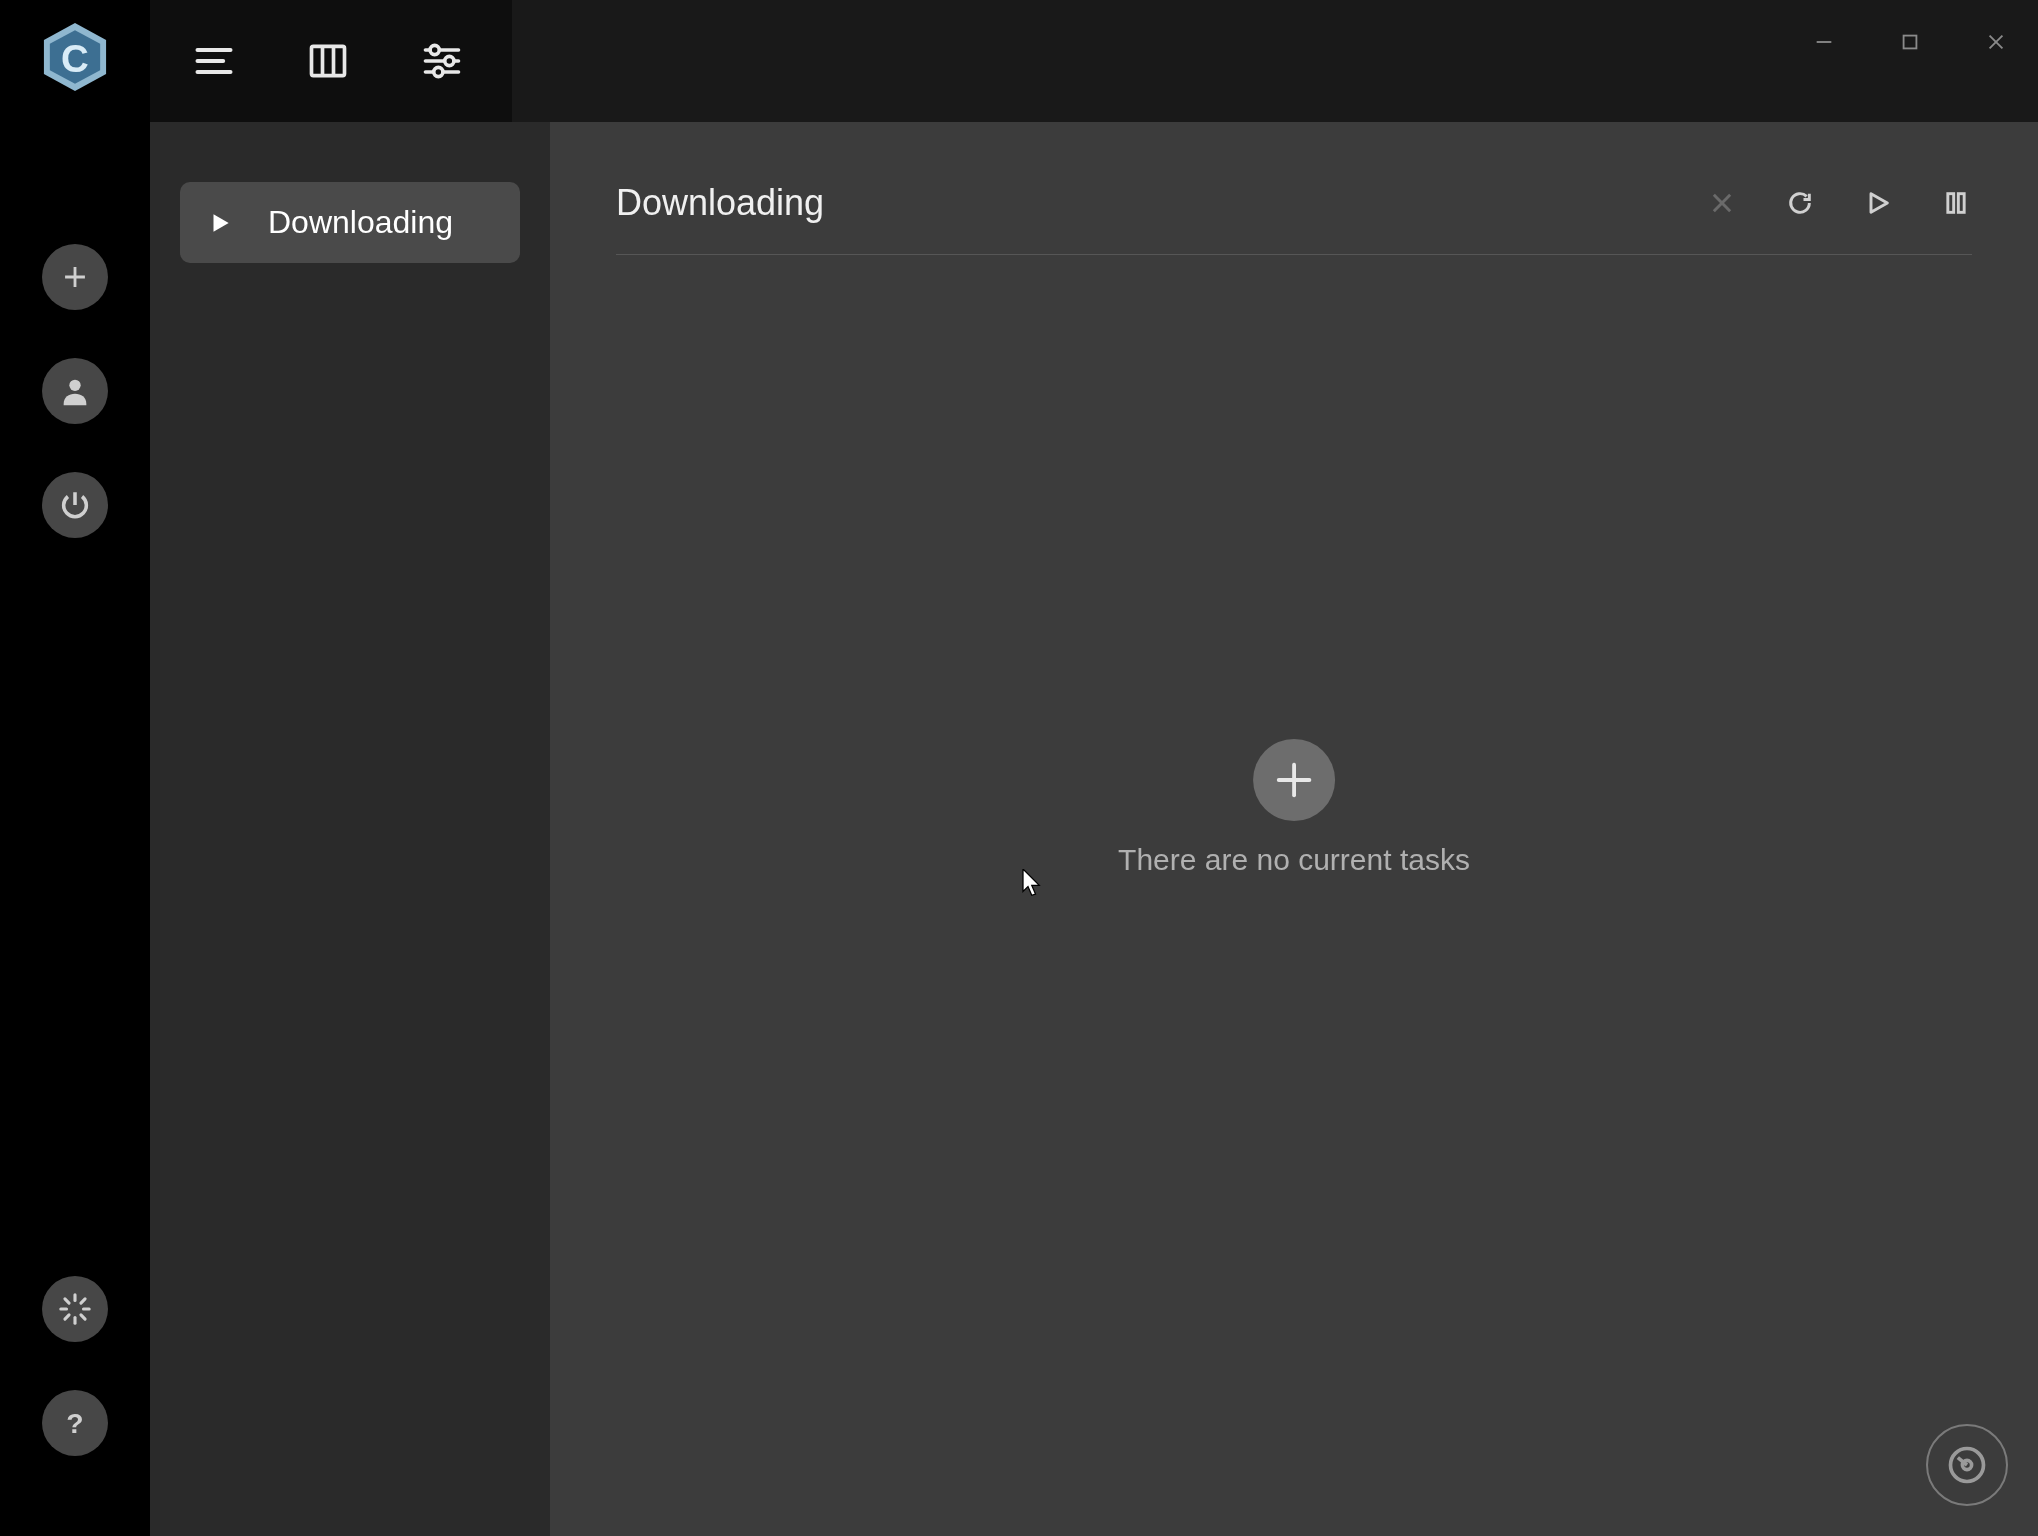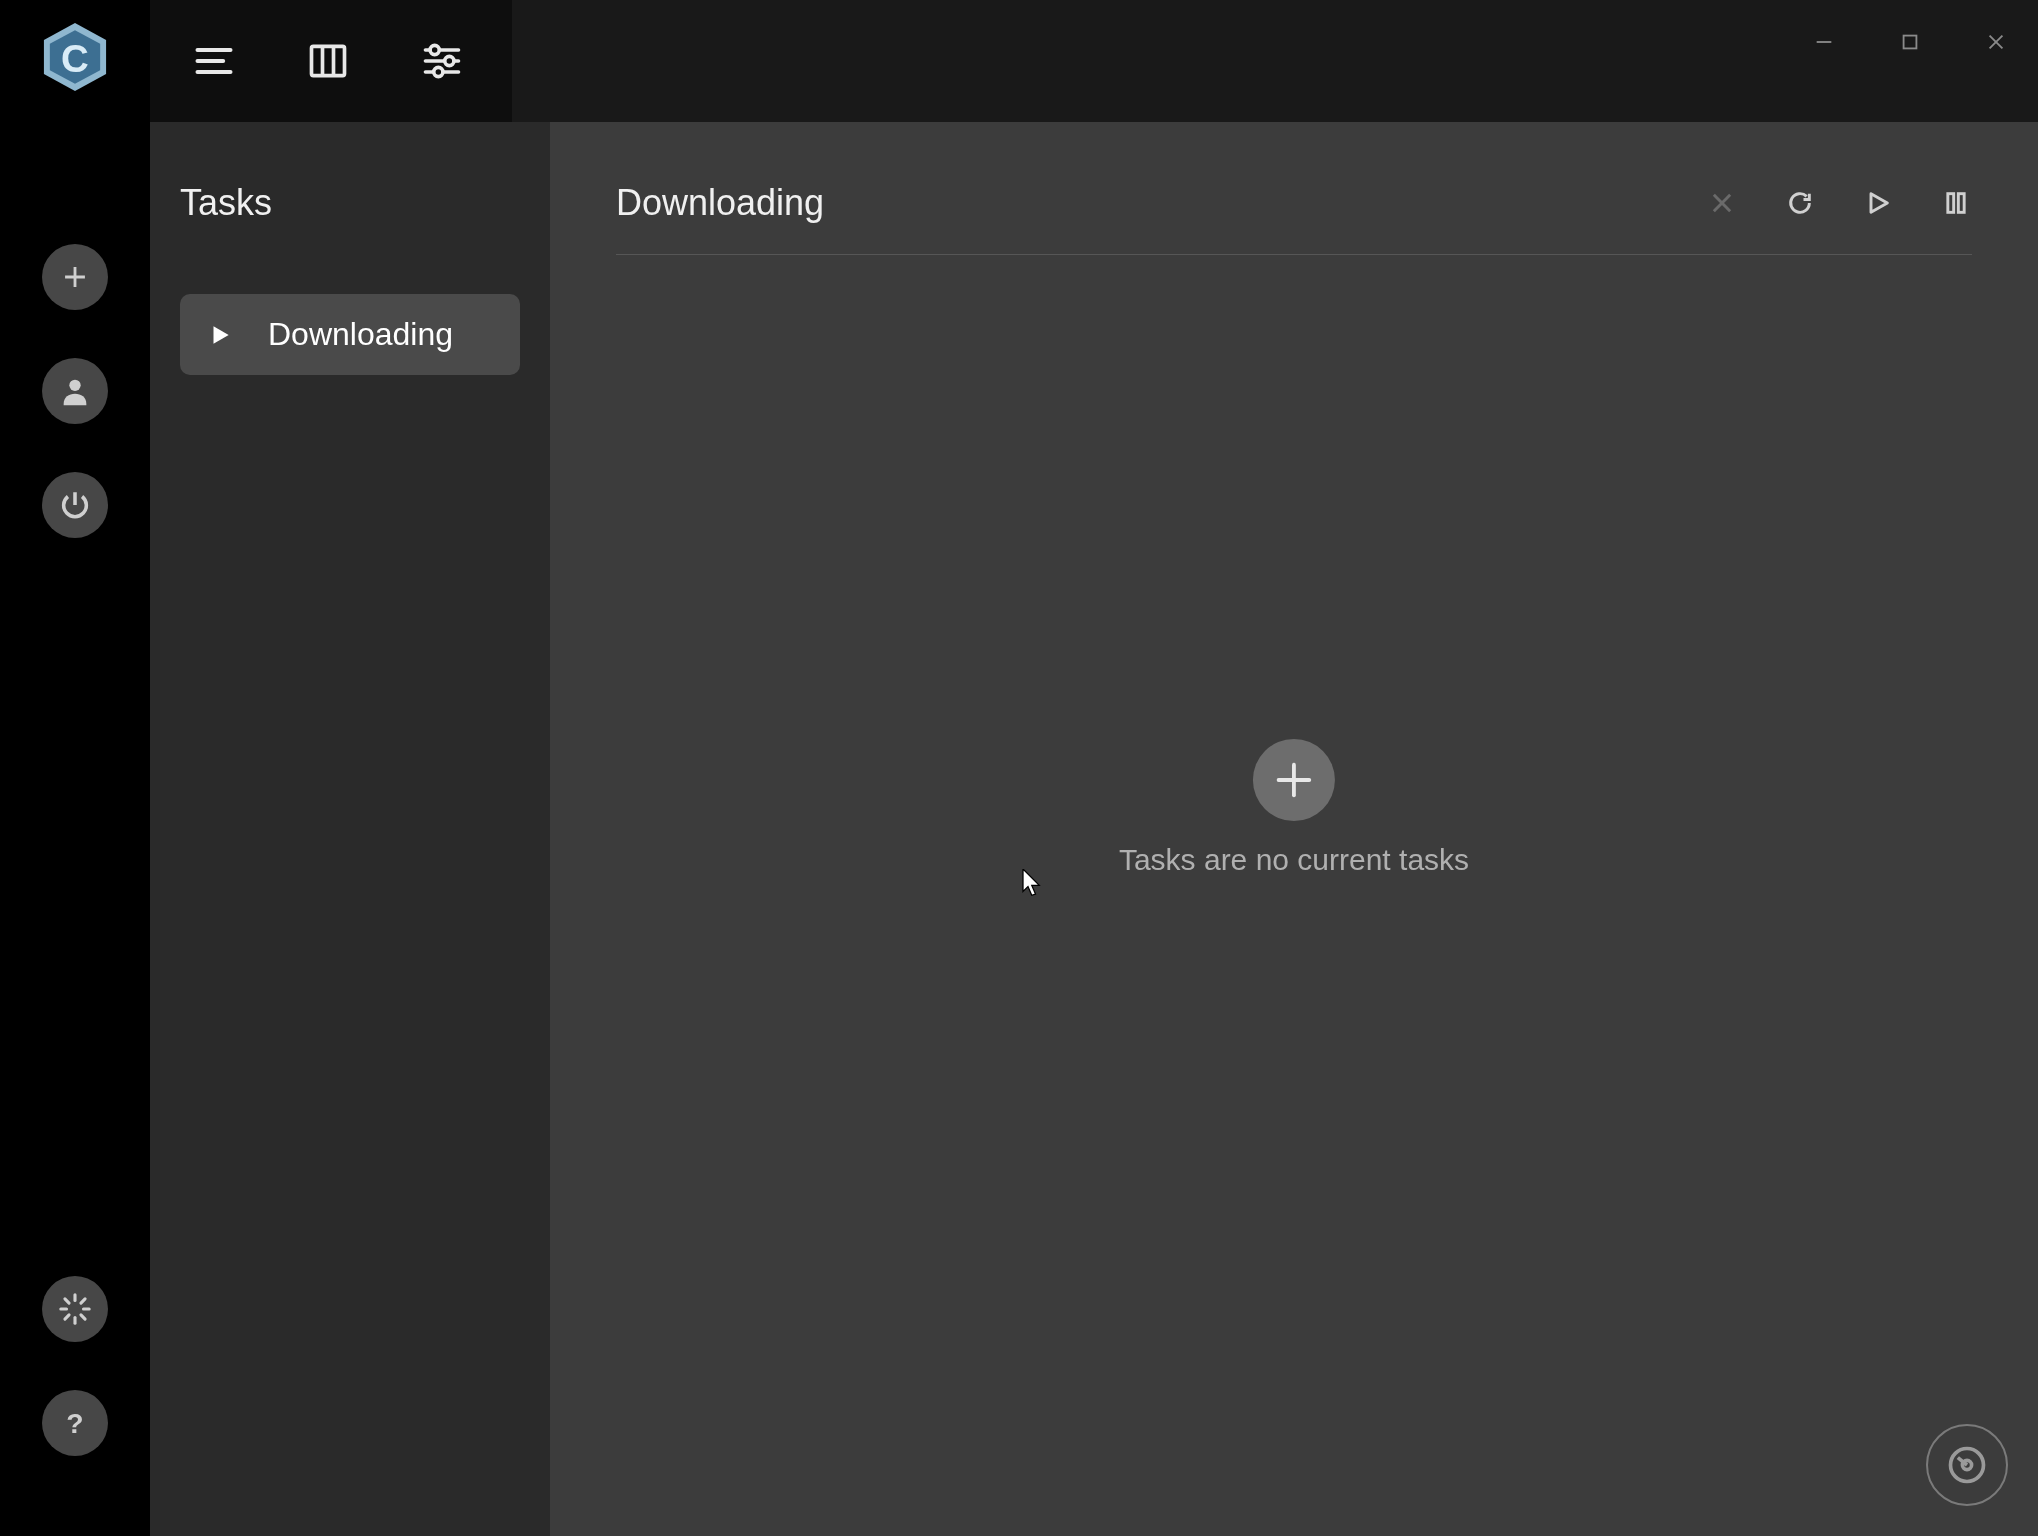--- a/index.html
+++ b/index.html
@@ -367,7 +367,6 @@
     <div class="body">
 
       <div class="sidebar">
-        <div class="sidebar-title">Tasks</div>
 
         <div class="sb-item active">
           <span class="icon">

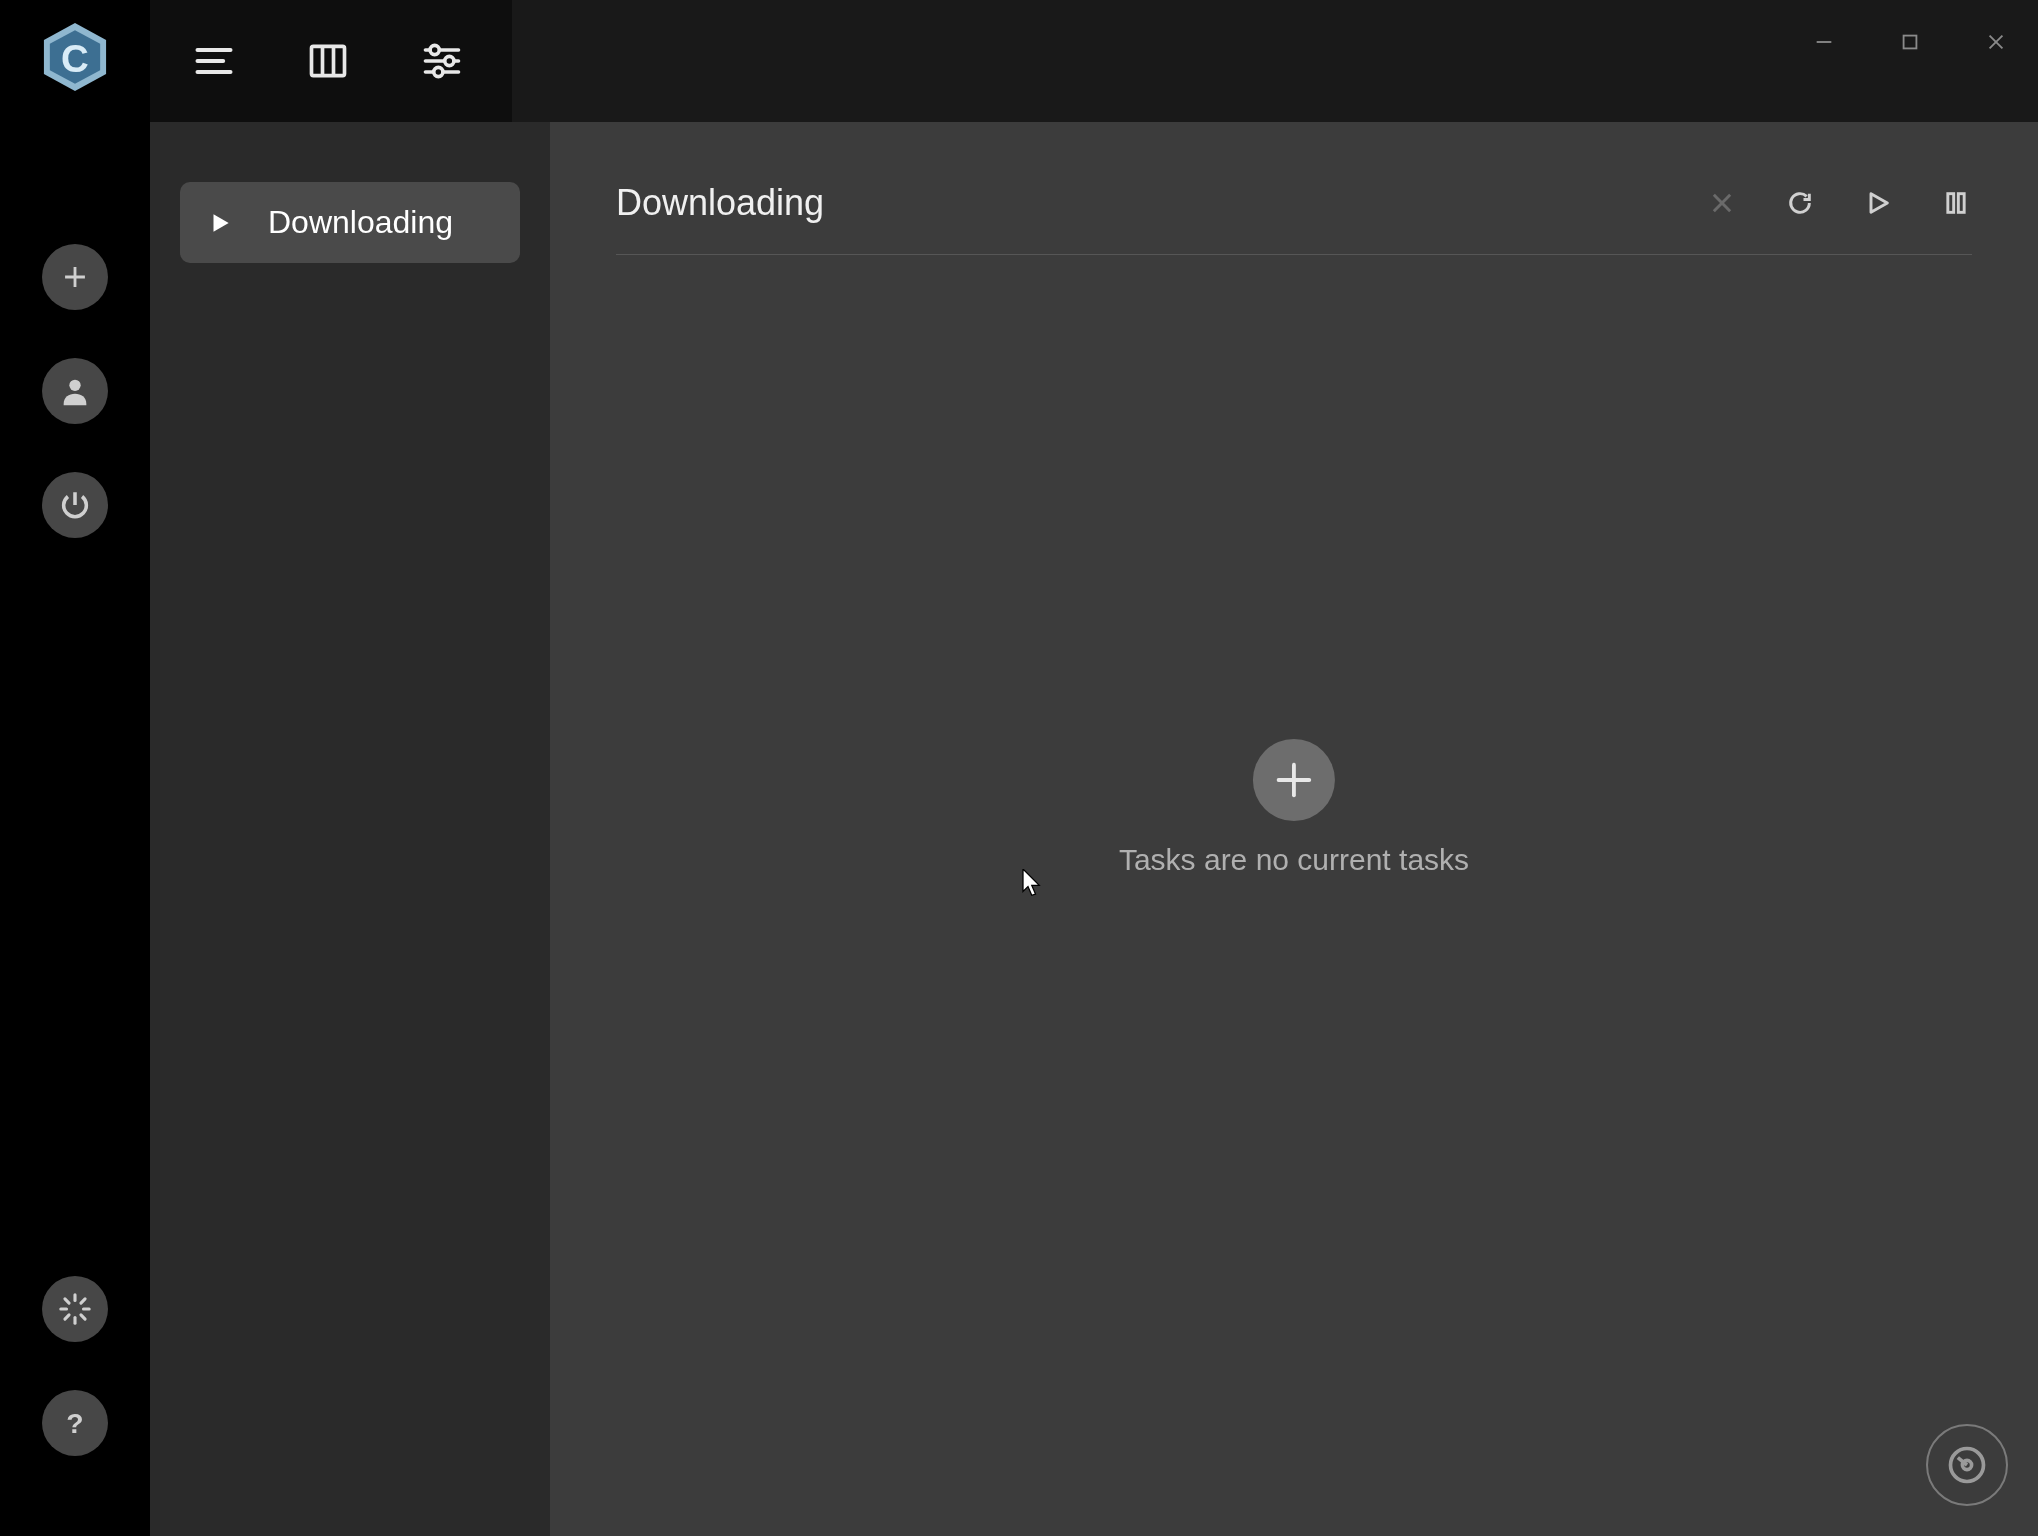--- a/index.html
+++ b/index.html
@@ -417,7 +417,7 @@
                 <line x1="4" y1="12" x2="20" y2="12"></line>
               </svg>
           </div>
-          <div class="empty-text">Tasks are no current tasks</div>
+          <div class="empty-text">There are no current tasks</div>
         </div>
 
         <div class="float-btn">

